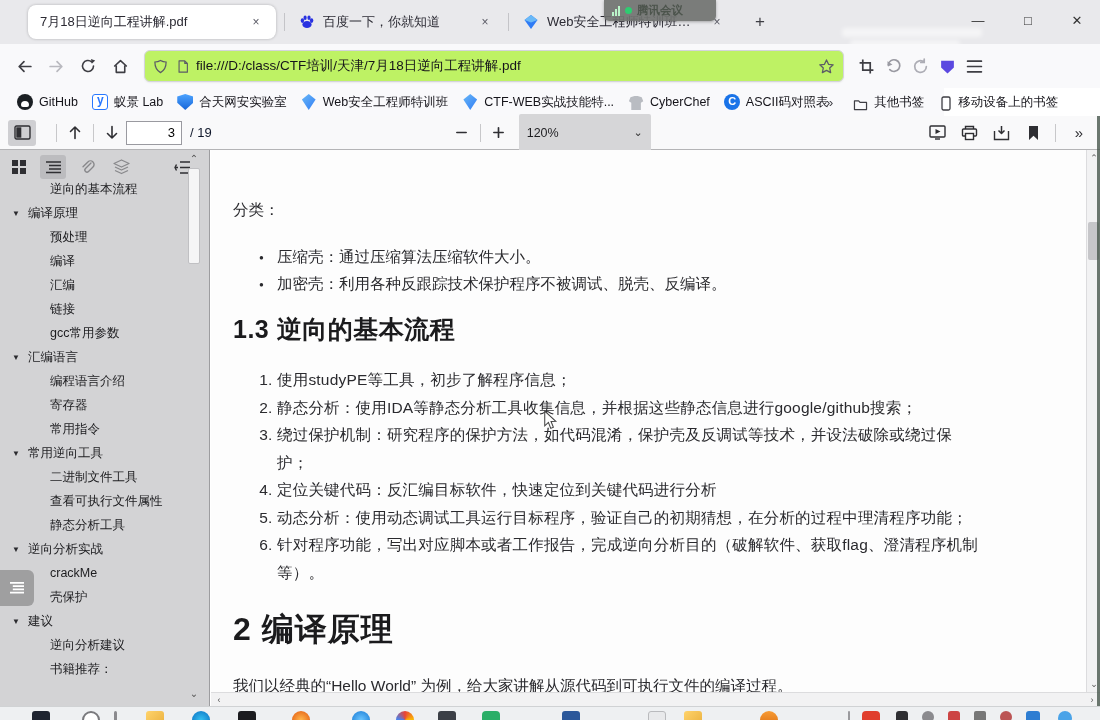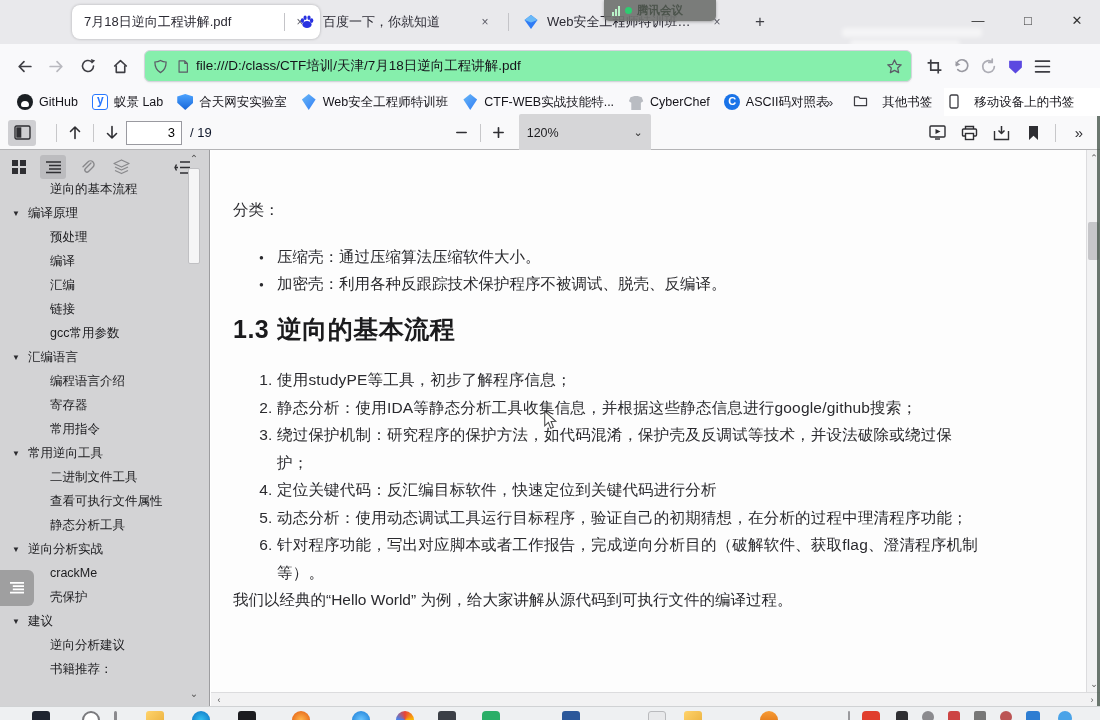--- a/index.html
+++ b/index.html
@@ -11,7 +11,7 @@
   
   #tabbar { left:0; top:0; width:1100px; height:44px; background:#e9e9ec; }
   .tab { position:absolute; top:5px; height:34px; display:flex; align-items:center; padding:0 10px 0 12px; font-size:13px; color:#2b2a33; }
-  .tab.active { background:#fff; border-radius:8px; box-shadow:0 0 3px rgba(0,0,0,.25);margin-left:44px; }
+  .tab.active { background:#fff; border-radius:8px; box-shadow:0 0 3px rgba(0,0,0,.25); }
   .tab .title { flex:1; overflow:hidden; white-space:nowrap; text-overflow:ellipsis; }
   .tab .close { margin-left:10px; color:#5b5b66; font-size:12px; width:20px; height:20px; display:flex; align-items:center; justify-content:center; border-radius:4px; }
   .tab-sep { position:absolute; top:13px; width:1px; height:18px; background:#c4c4c8; }

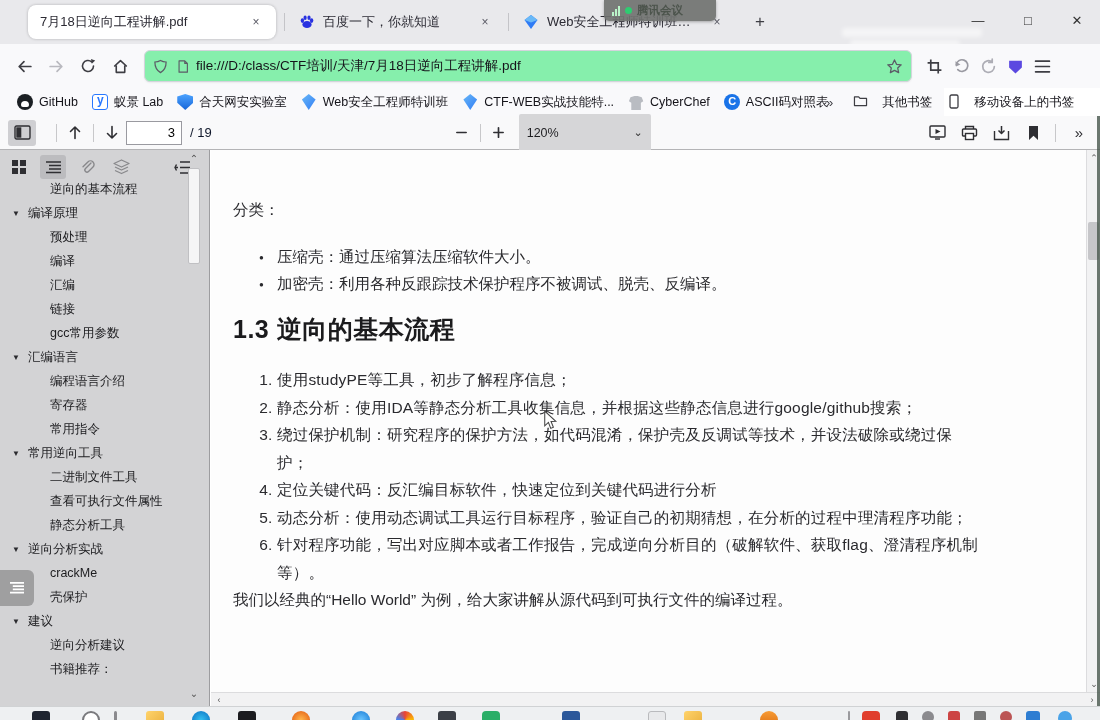--- a/index.html
+++ b/index.html
@@ -30,7 +30,7 @@
   
   #navbar { left:0; top:44px; width:1100px; height:44px; background:#f9f9fb; display:flex; align-items:center; }
   .navbtn { width:32px; height:32px; display:flex; align-items:center; justify-content:center; border-radius:4px; flex:0 0 auto; }
-  #urlbar { margin-left:8px; width:768px; height:32px; background:#86efac; border:1px solid #d4d4dc; border-radius:6px; display:flex; align-items:center; padding:0 8px; box-shadow:0 1px 2px rgba(0,0,0,.06); }
+  #urlbar { margin-left:8px; width:700px; height:32px; background:#bef264; border:1px solid #d4d4dc; border-radius:6px; display:flex; align-items:center; padding:0 8px; box-shadow:0 1px 2px rgba(0,0,0,.06); }
   #urlbar .url { flex:1; font-size:13.5px; color:#15141a; white-space:nowrap; overflow:hidden; margin-left:6px; }
   .exticons { display:flex; align-items:center; margin-left:14px; gap:10px; }
 

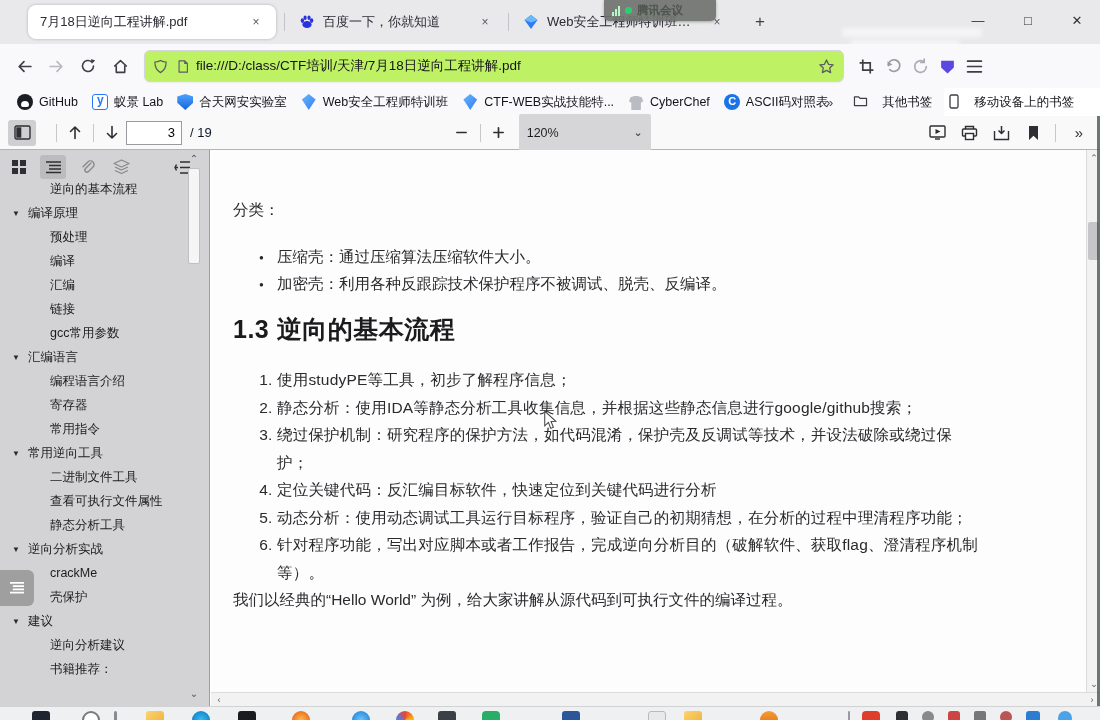--- a/index.html
+++ b/index.html
@@ -48,7 +48,7 @@
   .ic-ascii .bm-icon { background:#1a73e8; border-radius:50%; }
   .ic-ascii .bm-icon::after { content:"C"; position:absolute; left:4.5px; top:1px; color:#fff; font-size:11px; font-weight:bold; }
   .bm-chev { margin:0 6px 0 26px; color:#3e3e44; font-size:13px; letter-spacing:-2px; }
-  .bm-right { display:flex; align-items:flex-start; gap:14px; margin-left:16px; }
+  .bm-right { display:flex; align-items:flex-end; gap:6px; margin-left:16px; }
 
   
   #pdfbar { left:0; top:116px; width:1100px; height:34px; background:#f9f9fa; border-bottom:1px solid #b4b4b6; display:flex; align-items:center; }

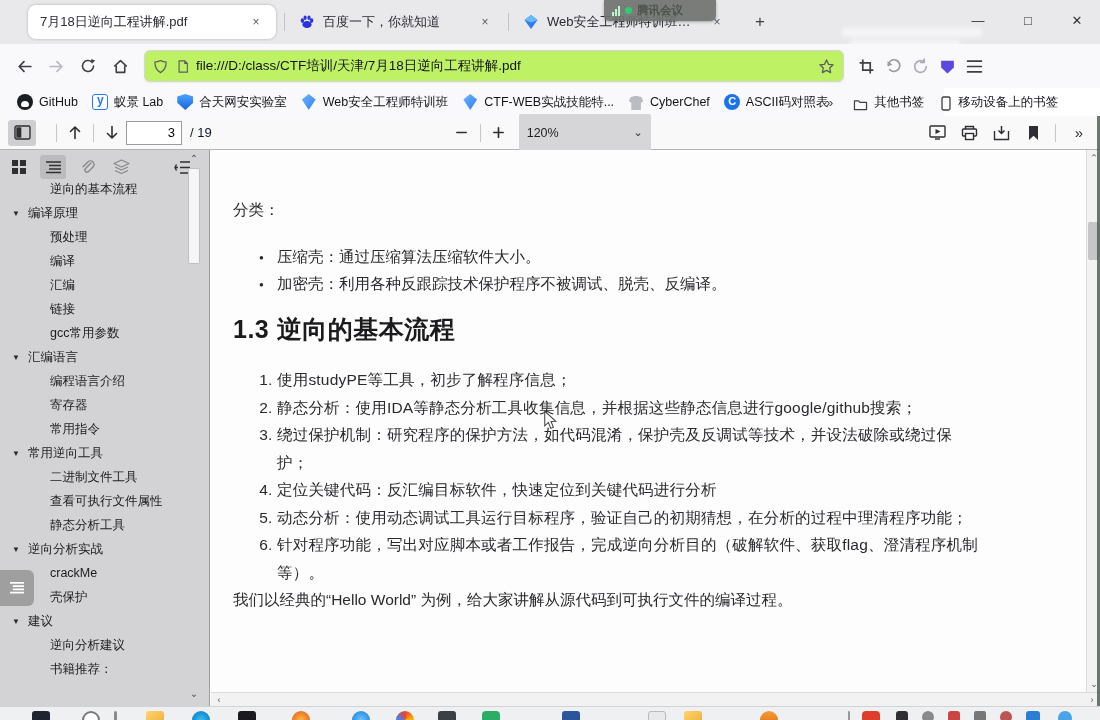--- a/index.html
+++ b/index.html
@@ -506,6 +506,7 @@
         <li>动态分析：使用动态调试工具运行目标程序，验证自己的初期猜想，在分析的过程中理清程序功能；</li>
         <li>针对程序功能，写出对应脚本或者工作报告，完成逆向分析目的（破解软件、获取flag、澄清程序机制等）。</li>
       </ol>
+    <h1 class="h2c">2 编译原理</h1>
     <p class="para">我们以经典的“Hello World” 为例，给大家讲解从源代码到可执行文件的编译过程。</p>
   </div>
 </div>

